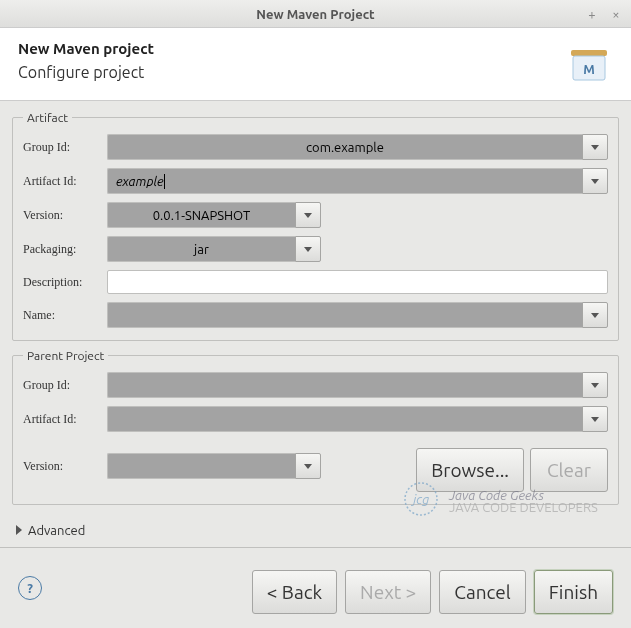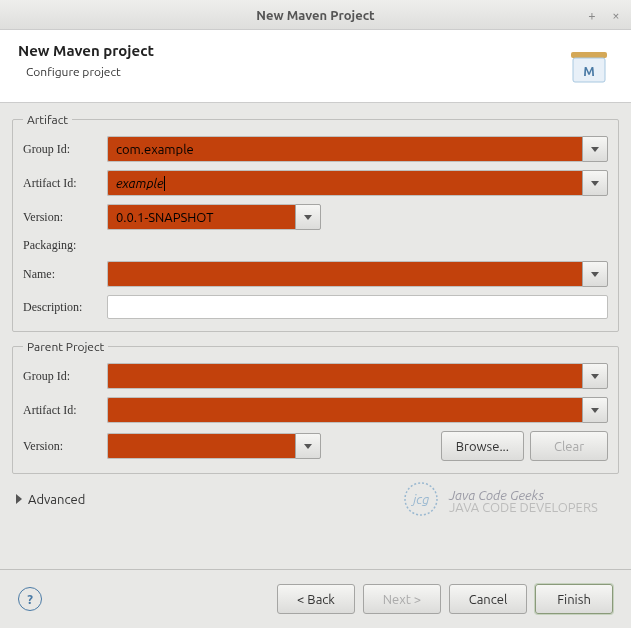--- a/index.html
+++ b/index.html
@@ -12,7 +12,7 @@
     
     .header { background: #fff; padding: 12px 18px; border-bottom: 1px solid #ccc; display: flex; justify-content: space-between; align-items: flex-start; }
     .header-text h1 { font-size: 15px; font-weight: bold; color: #222; margin-bottom: 6px; }
-    .header-text p { font-size: 12px; color: #333; margin-left: 8px; }
+    .header-text p { font-size: 16px; color: #333; }
     .header-icon { width: 48px; height: 48px; }
     
     .content { flex: 1; padding: 10px 12px 0 12px; display: flex; flex-direction: column; }

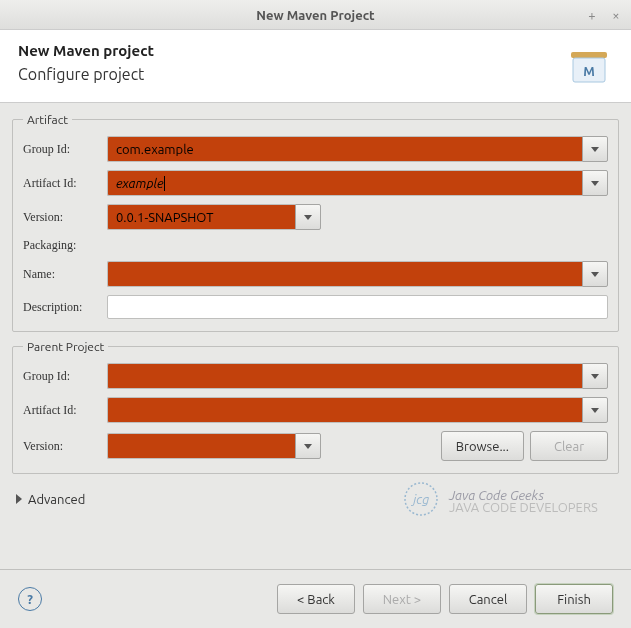--- a/index.html
+++ b/index.html
@@ -26,7 +26,7 @@
     
     .combo { flex: 1; display: flex; height: 26px; }
     .combo.short { flex: 0 0 138px; }
-    .combo-input { flex: 1; border: 1px solid #bfbfbd; border-right: none; background: #c2410c; padding: 4px 8px; font-size: 13px; outline: none; border-radius: 2px 0 0 2px; }
+    .combo-input { flex: 1; border: 1px solid #bfbfbd; border-right: none; background: #a3a3a3; padding: 4px 8px; font-size: 13px; outline: none; border-radius: 2px 0 0 2px; text-align: center; }
     .combo-btn { width: 26px; border: 1px solid #a5a5a3; background: linear-gradient(to bottom, #f6f6f4, #dcdcda); display: flex; align-items: center; justify-content: center; cursor: pointer; border-radius: 0 2px 2px 0; }
     .combo-btn svg { width: 8px; height: 5px; }
     

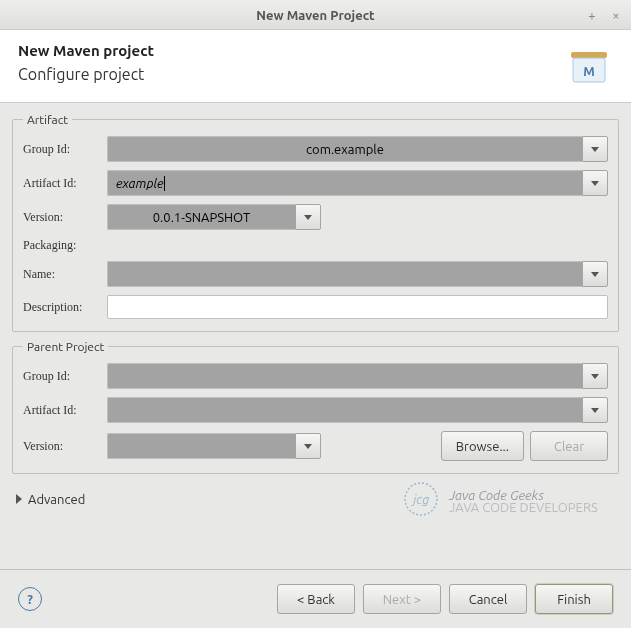--- a/index.html
+++ b/index.html
@@ -125,6 +125,14 @@
 
     <div class="form-row">
       <label class="form-label">Packaging:</label>
+      <div class="combo short">
+        <input class="combo-input" value="jar" style="">
+        <div class="combo-btn">
+          <svg viewBox="0 0 8 5">
+              <path d="M0 0 L8 0 L4 5 Z" fill="#555"></path>
+            </svg>
+        </div>
+      </div>
     </div>
 
     <div class="form-row">

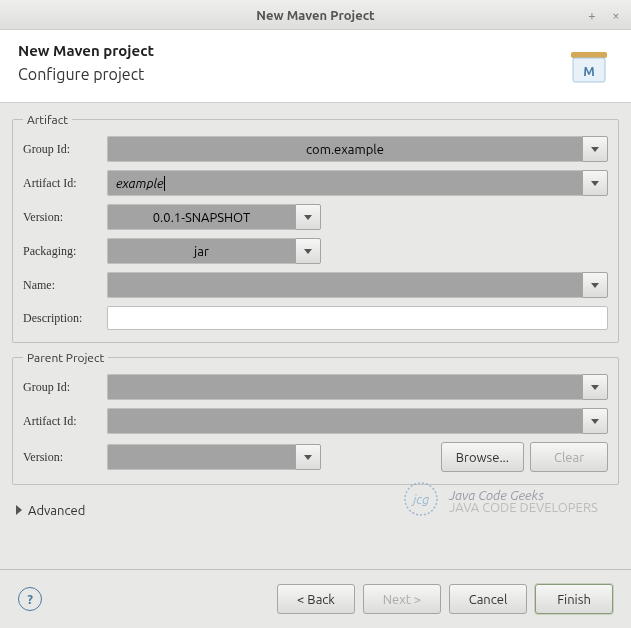--- a/index.html
+++ b/index.html
@@ -136,20 +136,20 @@
     </div>
 
     <div class="form-row">
-      <label class="form-label">Name:</label>
-      <div class="combo">
-        <input class="combo-input" value="" style="">
-        <div class="combo-btn">
-          <svg viewBox="0 0 8 5">
-              <path d="M0 0 L8 0 L4 5 Z" fill="#555"></path>
-            </svg>
-        </div>
-      </div>
-    </div>
-
-    <div class="form-row">
       <label class="form-label">Description:</label>
       <input class="text-input" value="" style="">
+    </div>
+
+    <div class="form-row">
+      <label class="form-label">Name:</label>
+      <div class="combo">
+        <input class="combo-input" value="" style="">
+        <div class="combo-btn">
+          <svg viewBox="0 0 8 5">
+              <path d="M0 0 L8 0 L4 5 Z" fill="#555"></path>
+            </svg>
+        </div>
+      </div>
     </div>
   </fieldset>
 

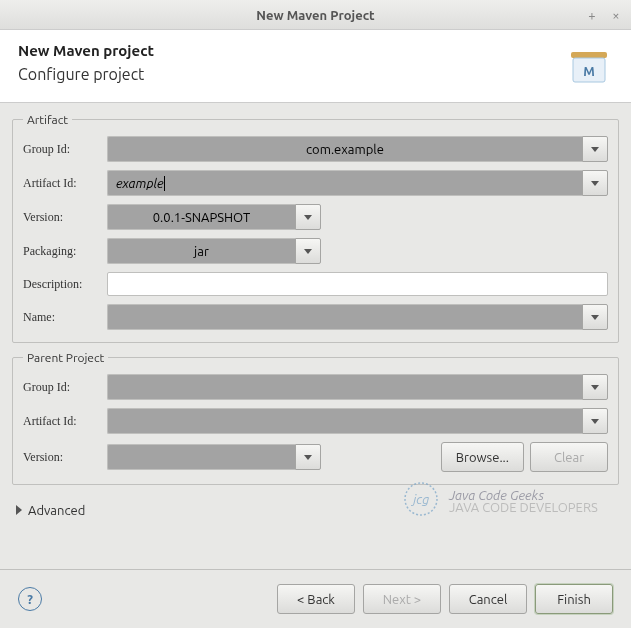--- a/index.html
+++ b/index.html
@@ -32,7 +32,7 @@
     
     .text-input { flex: 1; height: 24px; border: 1px solid #bfbfbd; background: #fff; padding: 0 8px; font-size: 13px; outline: none; border-radius: 2px; }
     
-    .btn { height: 30px; padding: 0 14px; border: 1px solid #a5a5a3; background: linear-gradient(to bottom, #f6f6f4, #dcdcda); border-radius: 3px; cursor: pointer; color: #333; font-size: 13px; min-width: 78px; }
+    .btn { height: 44px; padding: 0 14px; border: 1px solid #a5a5a3; background: linear-gradient(to bottom, #f6f6f4, #dcdcda); border-radius: 3px; cursor: pointer; color: #333; font-size: 19px; min-width: 78px; margin-top: 8px; }
     .btn:disabled { color: #aaa; cursor: default; }
     .btn.primary { border-color: #8a9a7a; background: linear-gradient(to bottom, #f6f6f4, #dcdcda); box-shadow: 0 0 0 1px rgba(120,160,100,0.3); }
     

